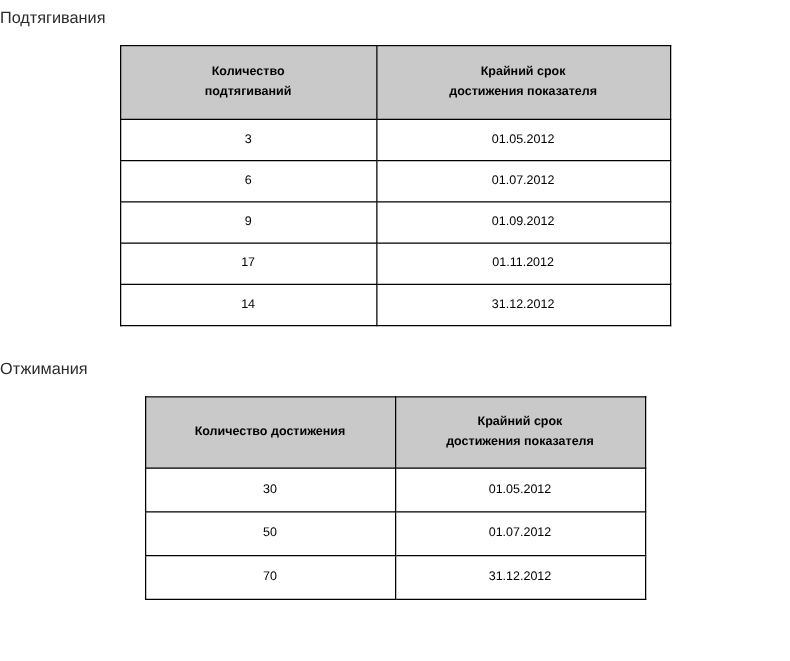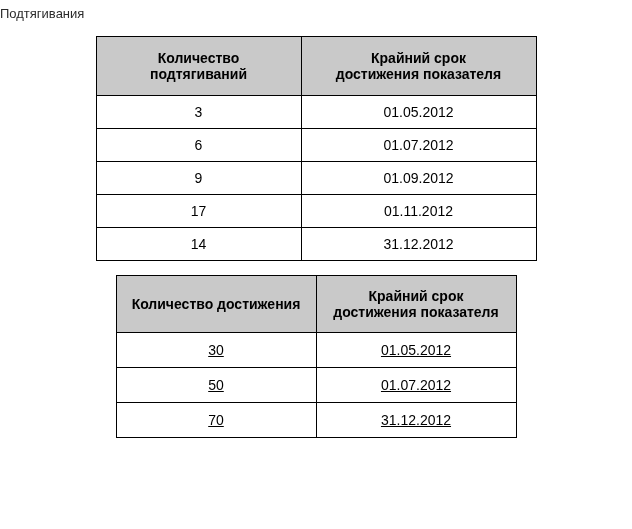--- a/index.html
+++ b/index.html
@@ -43,7 +43,7 @@
     border: 1px solid #000000;
     text-align: center;
     vertical-align: middle;
-    font-size: 14px;
+    font-size: 10px;
     color: #000000;
   }
   table.data-table thead th {

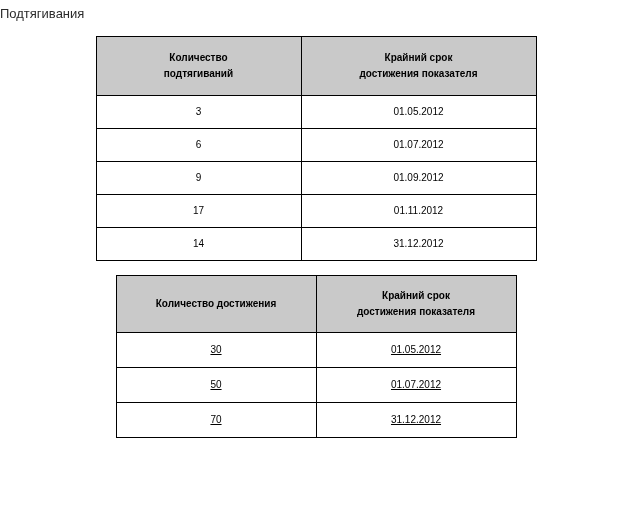--- a/index.html
+++ b/index.html
@@ -129,6 +129,9 @@
     </table>
   </div>
 
+  <div class="block-pushups-title">
+    <p class="section-title">Отжимания</p>
+  </div>
 
   <div class="table-wrap block-pushups-table">
     <table id="table-pushups" class="data-table">

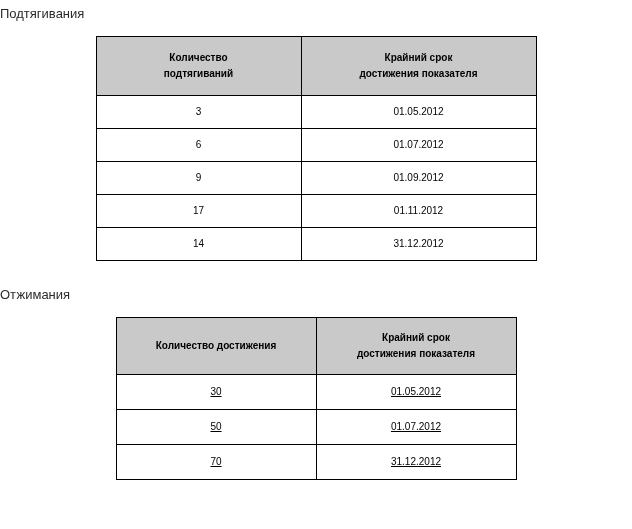--- a/index.html
+++ b/index.html
@@ -70,7 +70,7 @@
   #table-pushups col.c1 { width: 200px; }
   #table-pushups col.c2 { width: 200px; }
   #table-pushups thead th { height: 40px; }
-  #table-pushups tbody td { height: 20px; text-decoration: underline; }
+  #table-pushups tbody td { height: 20px; }
 
   .block-pullups-title { margin-top: 6px; }
   .block-pullups-table { margin-top: 14px; }

